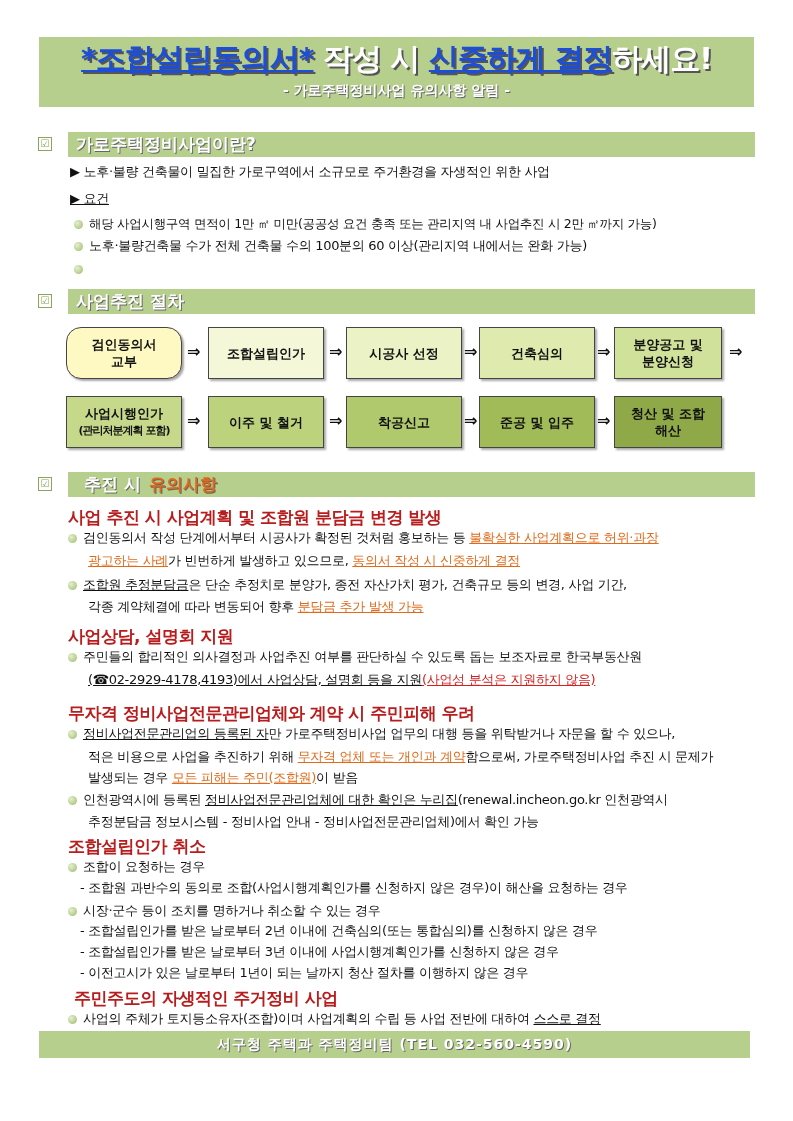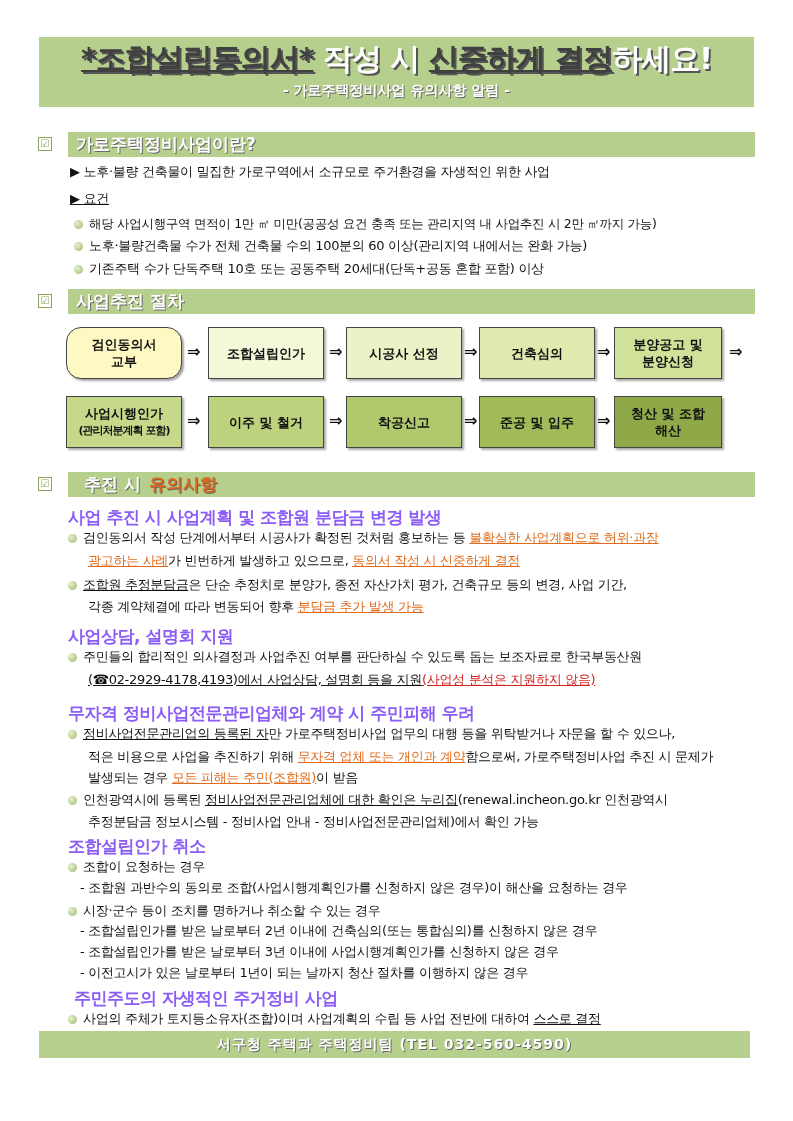--- a/index.html
+++ b/index.html
@@ -6,7 +6,7 @@
   body{width:793px;height:1121px;position:relative;font-family:"DejaVu Sans","Liberation Sans",sans-serif;color:#111;overflow:hidden;}
   .banner{position:absolute;left:39px;top:37px;width:715px;height:70px;background:#b7cf8c;text-align:center;}
   .banner .title{font-size:30px;font-weight:bold;letter-spacing:-1px;line-height:40px;margin-top:2px;color:#fff;text-shadow:2px 2px 0 #555;}
-  .banner .title .o{color:#404040;text-decoration:underline;text-decoration-thickness:2px;}
+  .banner .title .o{color:#1d4ed8;text-decoration:underline;text-decoration-thickness:2px;}
   .banner .sub{font-size:14px;color:#fff;font-weight:bold;line-height:22px;text-shadow:1px 1px 0 #666;}
   .sec-head{position:absolute;left:35px;width:720px;height:25px;}
   .sec-head .chk{position:absolute;left:3px;top:5px;width:12px;height:12px;border:1px solid #8aa65a;font-size:10px;line-height:12px;text-align:center;color:#8aa65a;}

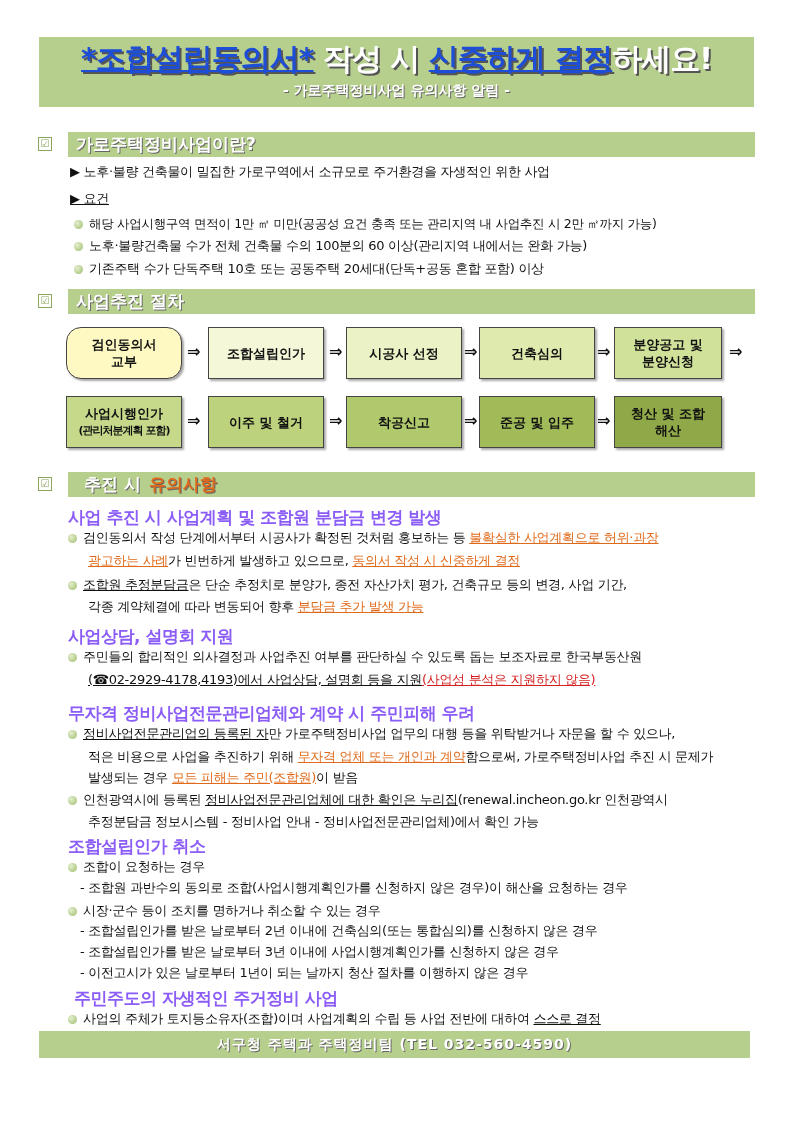--- a/index.html
+++ b/index.html
@@ -38,7 +38,7 @@
 <div class="txt u" style="left:70px;top:189px;">▶ 요건</div>
 <div class="txt" style="left:74px;top:214px;font-size:12.5px;"><span class="dot"></span><span>해당 사업시행구역 면적이 1만 ㎡ 미만(공공성 요건 충족 또는 관리지역 내 사업추진 시 2만 ㎡까지 가능)</span></div>
 <div class="txt" style="left:74px;top:236px;"><span class="dot"></span><span>노후·불량건축물 수가 전체 건축물 수의 100분의 60 이상(관리지역 내에서는 완화 가능)</span></div>
-<div class="txt" style="left:74px;top:259px;"><span class="dot"></span><span>기존주택 수가 단독주택 10호 또는 공동주택 20세대(단독+공동 혼합 포함) 이상</span></div>
+<div class="txt" style="left:74px;top:259px;"><span class="dot"></span></div>
 
 <div class="sec-head" style="top:289px;">
   <div class="chk">☑</div>

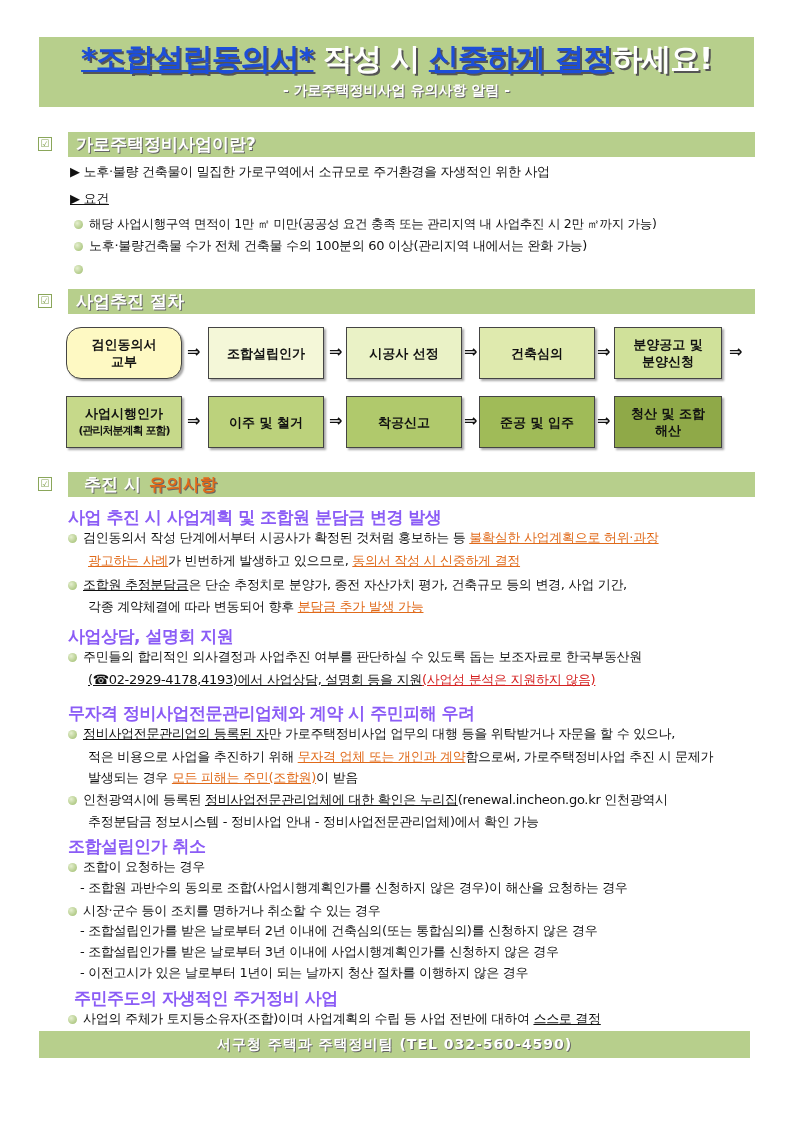--- a/index.html
+++ b/index.html
@@ -17,7 +17,7 @@
   .u{text-decoration:underline;}
   .ou{color:#e06a1a;text-decoration:underline;}
   .ru{color:#d42020;text-decoration:underline;}
-  .h2{position:absolute;font-size:17px;font-weight:bold;color:#8b5cf6;white-space:nowrap;letter-spacing:-0.5px;}
+  .h2{position:absolute;font-size:17px;font-weight:bold;color:#b91c1c;white-space:nowrap;letter-spacing:-0.5px;}
   .flow{position:absolute;border:1.5px solid #444;box-shadow:2px 2px 2px #aaa;display:flex;align-items:center;justify-content:center;text-align:center;font-size:13px;font-weight:bold;line-height:17px;}
   .arrow{position:absolute;font-size:16px;font-weight:bold;}
   .footer{position:absolute;left:39px;top:1031px;width:711px;height:27px;background:#b7cf8c;text-align:center;color:#fff;font-weight:bold;font-size:14px;line-height:27px;letter-spacing:1px;text-shadow:1px 1px 0 #666;}

